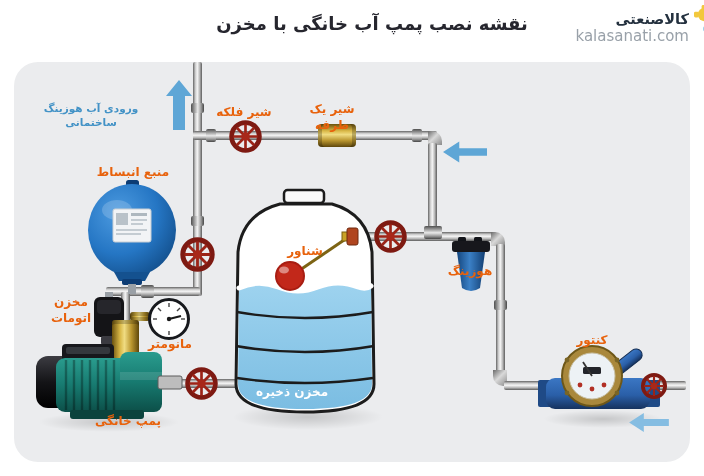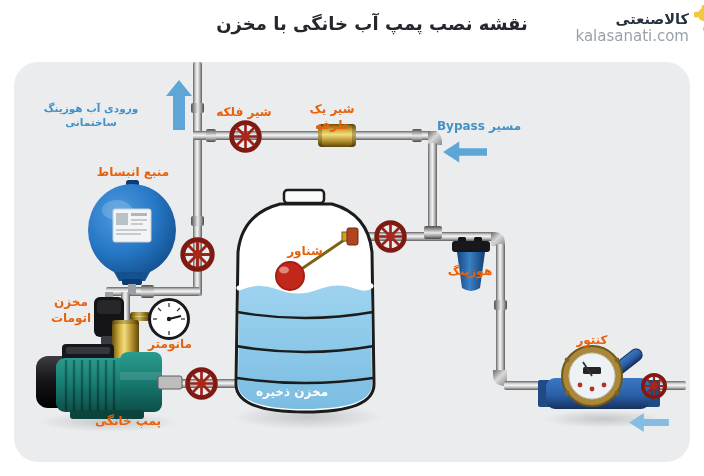--- a/index.html
+++ b/index.html
@@ -344,7 +344,6 @@
   <div class="lbl orange" style="left:96px;top:165px;width:74px;">منبع انبساط</div>
   <div class="lbl orange" style="left:216px;top:105px;width:56px;">شیر فلکه</div>
   <div class="lbl orange" style="left:296px;top:102px;width:72px;">شیر یک طرفه</div>
-  <div class="lbl blue" style="left:436px;top:119px;width:86px;font-size:12px;">مسیر Bypass</div>
   <div class="lbl orange" style="left:283px;top:244px;width:44px;">شناور</div>
   <div class="lbl orange" style="left:444px;top:264px;width:52px;">هوزینگ</div>
   <div class="lbl orange" style="left:38px;top:295px;width:66px;">مخزن اتومات</div>

